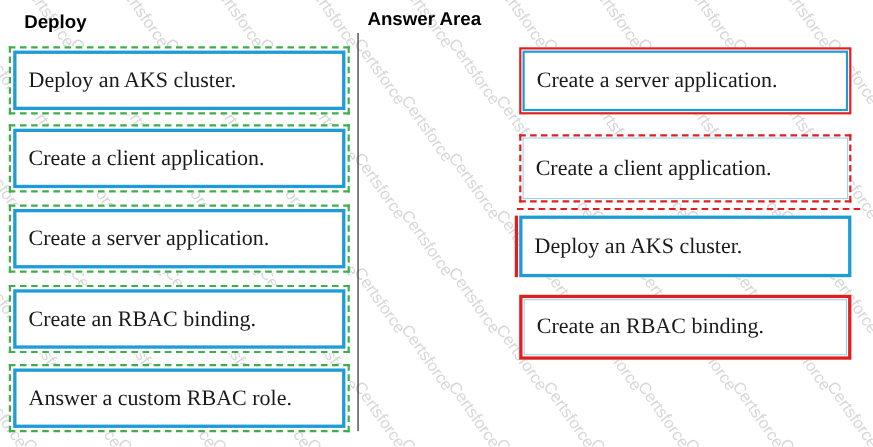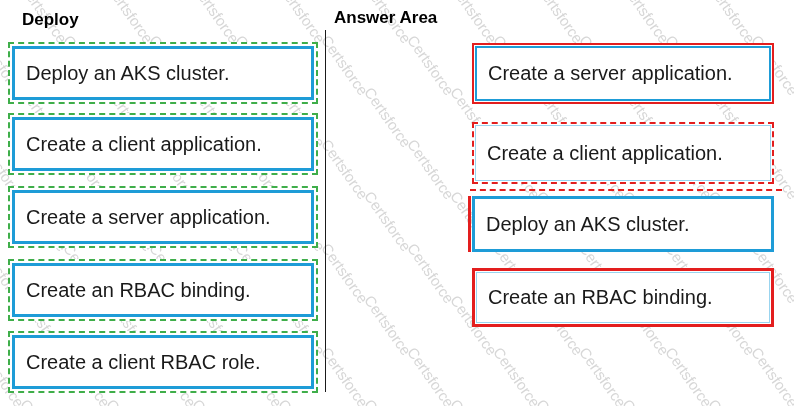--- a/index.html
+++ b/index.html
@@ -32,7 +32,7 @@
     background:#1a1a1a;z-index:1;
   }
   .card{position:absolute;z-index:2;box-sizing:border-box;background:#fff;}
-  .card *{box-sizing:border-box;}
+  .card *{box-sizing:border-box;font-family:Liberation Serif, serif;}
   .label{
     font-size:20px;color:var(--text);white-space:nowrap;
   }

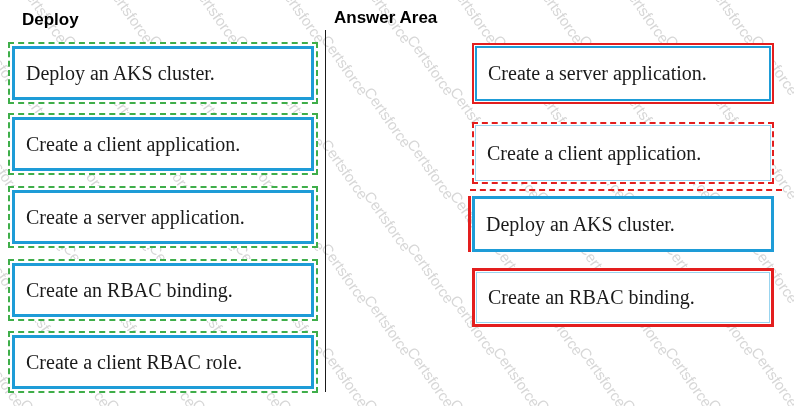--- a/index.html
+++ b/index.html
@@ -201,7 +201,7 @@
 </div>
 <div class="card action-card" id="action-4">
   <div class="inner">
-    <span class="label">Create a client RBAC role.</span>
+    <span class="label">Answer a custom RBAC role.</span>
   </div>
 </div>
 

